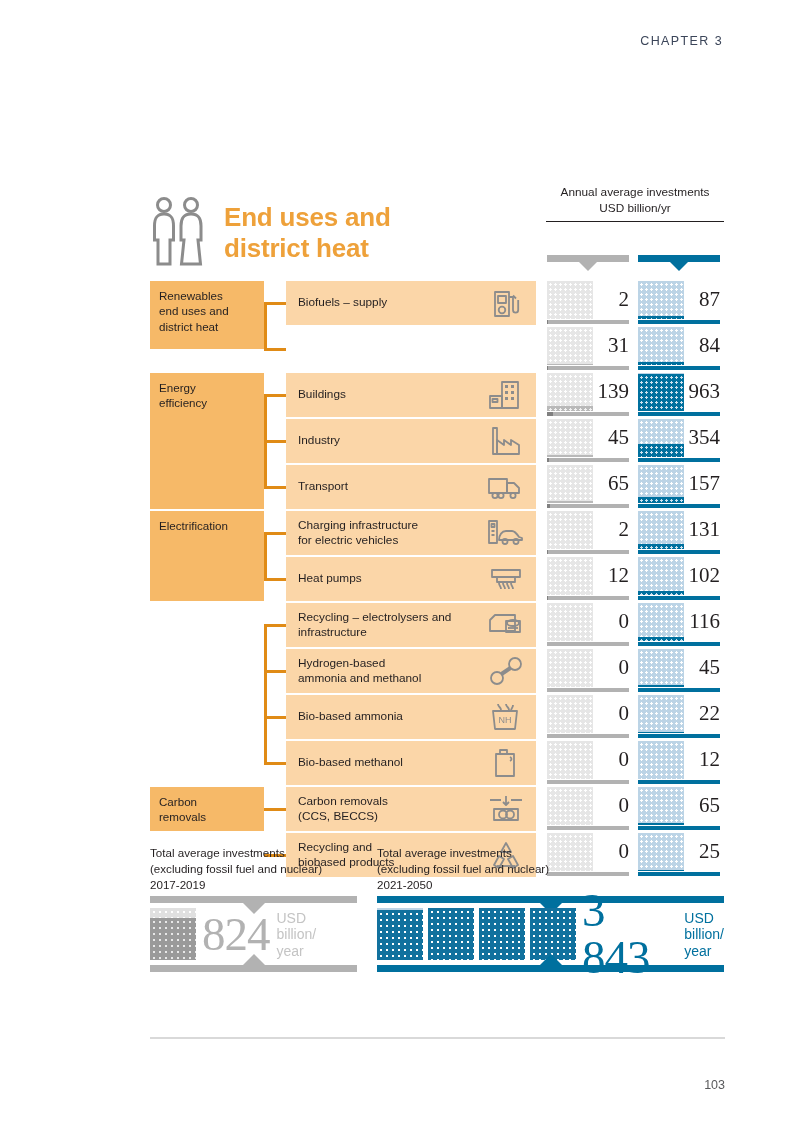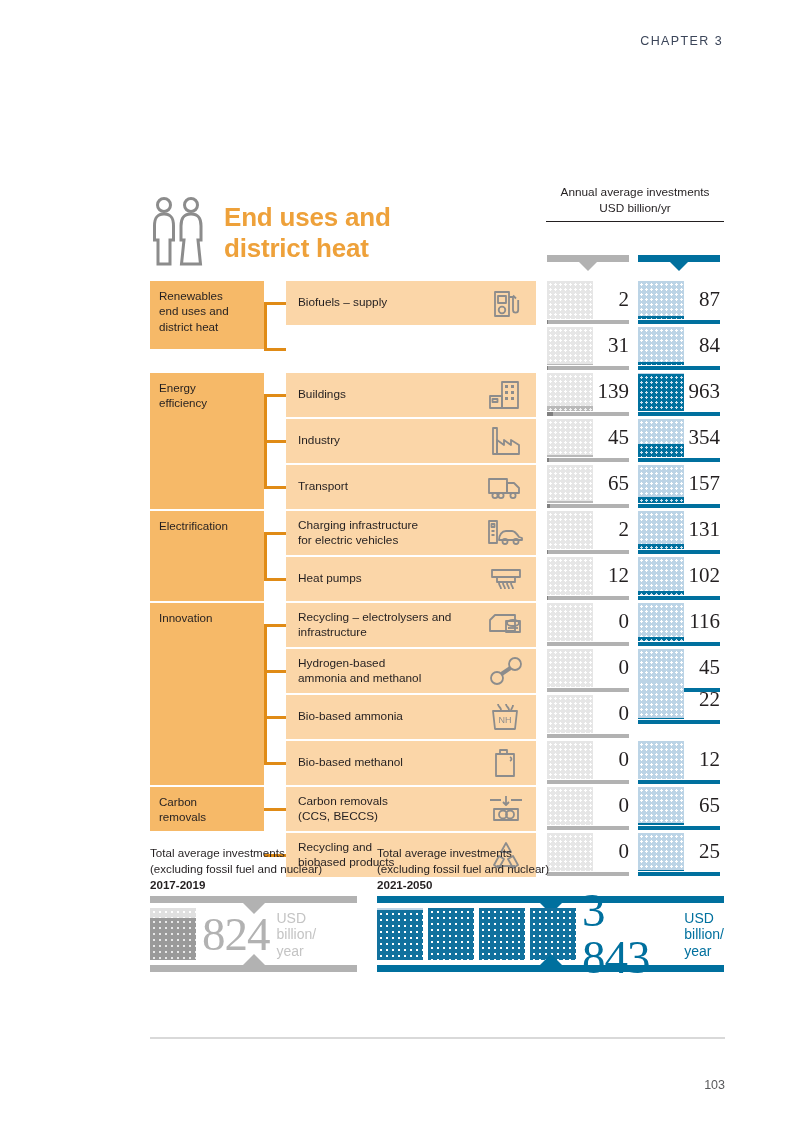--- a/index.html
+++ b/index.html
@@ -175,9 +175,6 @@
       <div>Electrification</div>
     </div>
     <div class="cat-spine" style="top:252px;height:48px"></div>
-    <div class="cat-box" style="top:322px;height:182px">
-      <div>Innovation</div>
-    </div>
     <div class="cat-spine" style="top:344px;height:140px"></div>
     <div class="cat-box" style="top:506px;height:44px">
       <div>Carbon</div>

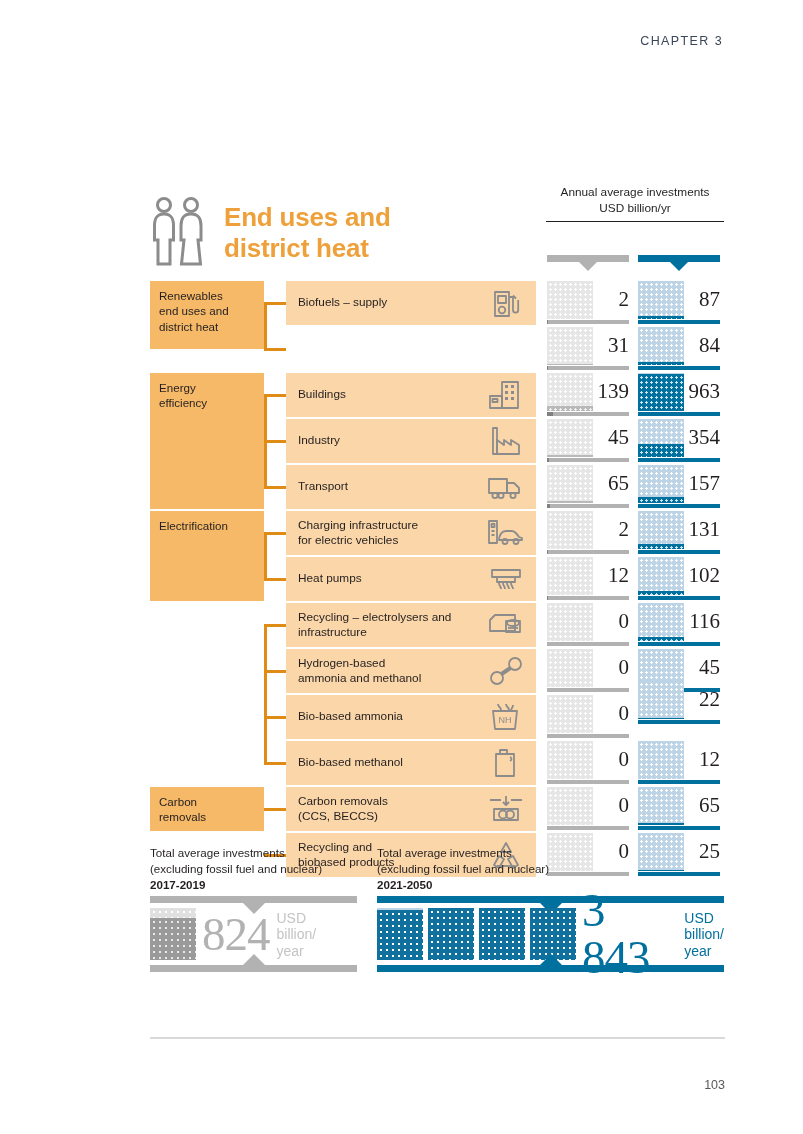--- a/index.html
+++ b/index.html
@@ -499,7 +499,7 @@
       <div class="baseline"></div>
       <div class="baseline-marker" style="left:0;width:0.0px"></div>
     </div>
-    <div class="cell scen" style="top:400px">
+    <div class="cell scen" style="top:414px">
       <div class="dotbox" style="width:46px;height:38px">
         <div class="dot-bg" style="background-color:#bcd4e6;background-image:radial-gradient(#ffffff 1.1px, transparent 1.2px);background-size:5px 5px;background-position:1px 1px;"></div>
         <div class="dot-fill" style="height:0.8px;background-color:#00709e;background-image:radial-gradient(#cfe2ee 1.1px, transparent 1.2px);background-size:5px 5px;background-position:1px 1px;"></div>

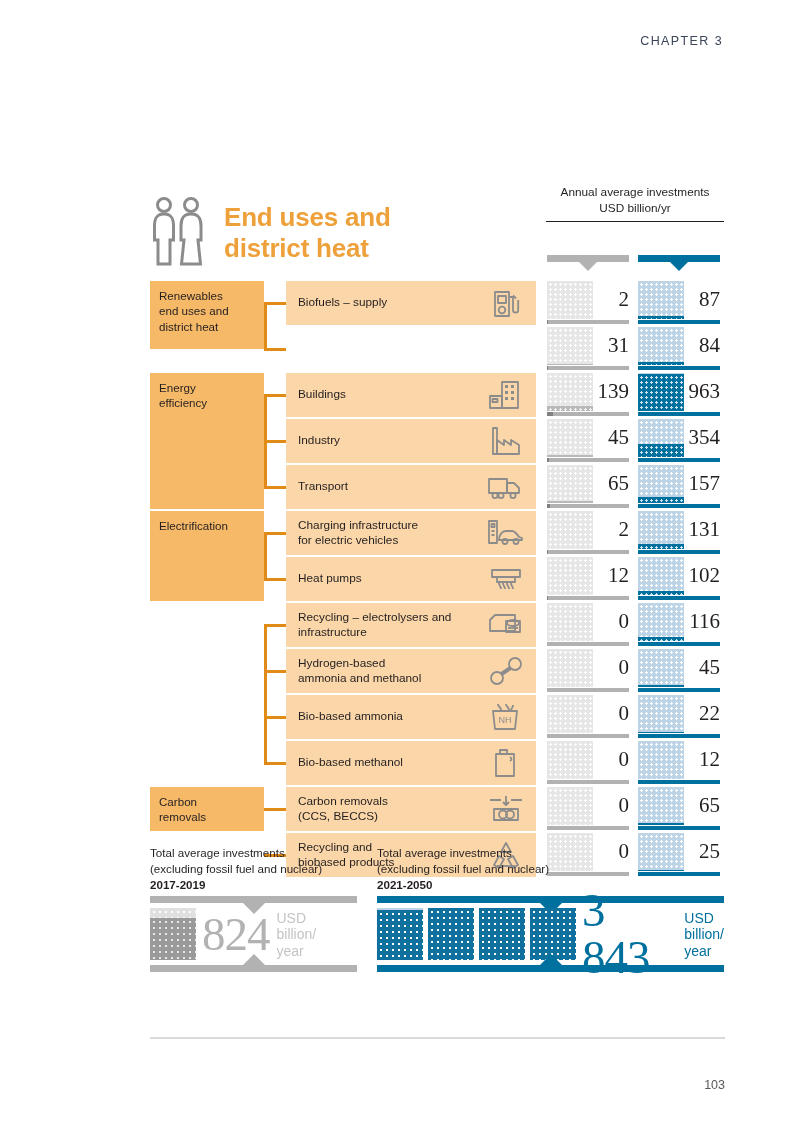--- a/index.html
+++ b/index.html
@@ -99,7 +99,7 @@
   #total-hist{left:0;width:207px;}
   #total-scen{left:227px;width:347px;}
   .total-title{font-size:11.6px;line-height:1.36;color:#231f20;margin-bottom:4px;}
-  .total-title .yr{font-weight:bold;}
+  .total-title .yr{font-weight:normal;}
   .total-bar-top{height:7px;position:relative;}
   .total-bar-bot{height:7px;position:relative;margin-top:0;}
   .tri-down{position:absolute;left:50%;transform:translateX(-50%);top:7px;width:0;height:0;

